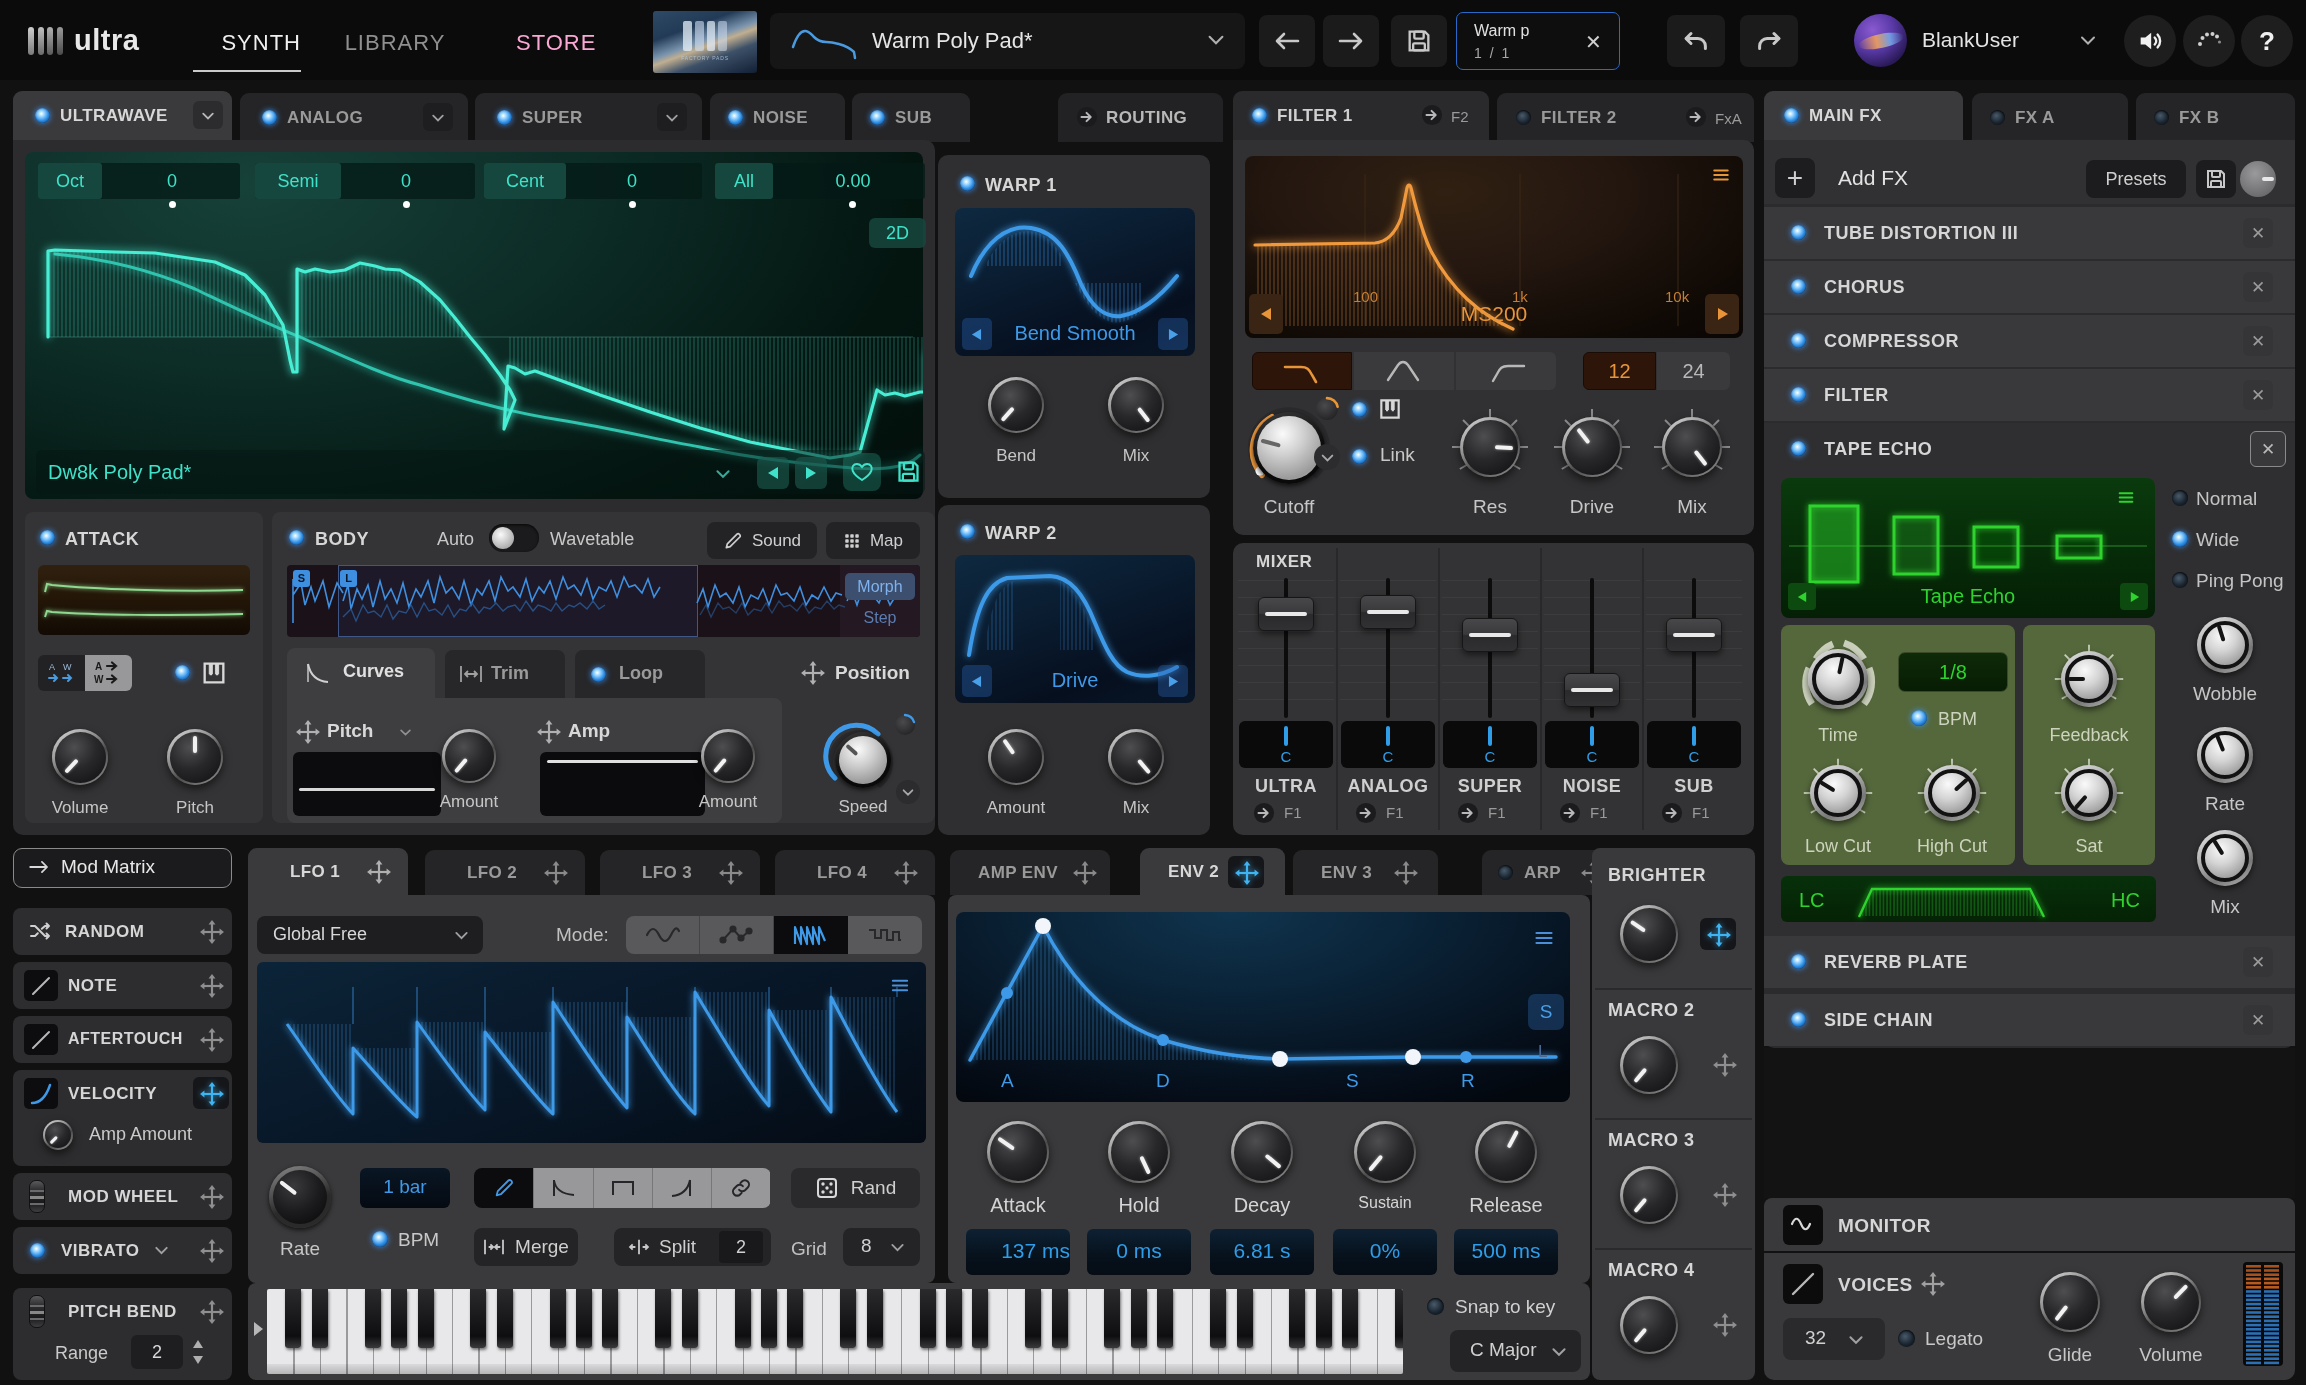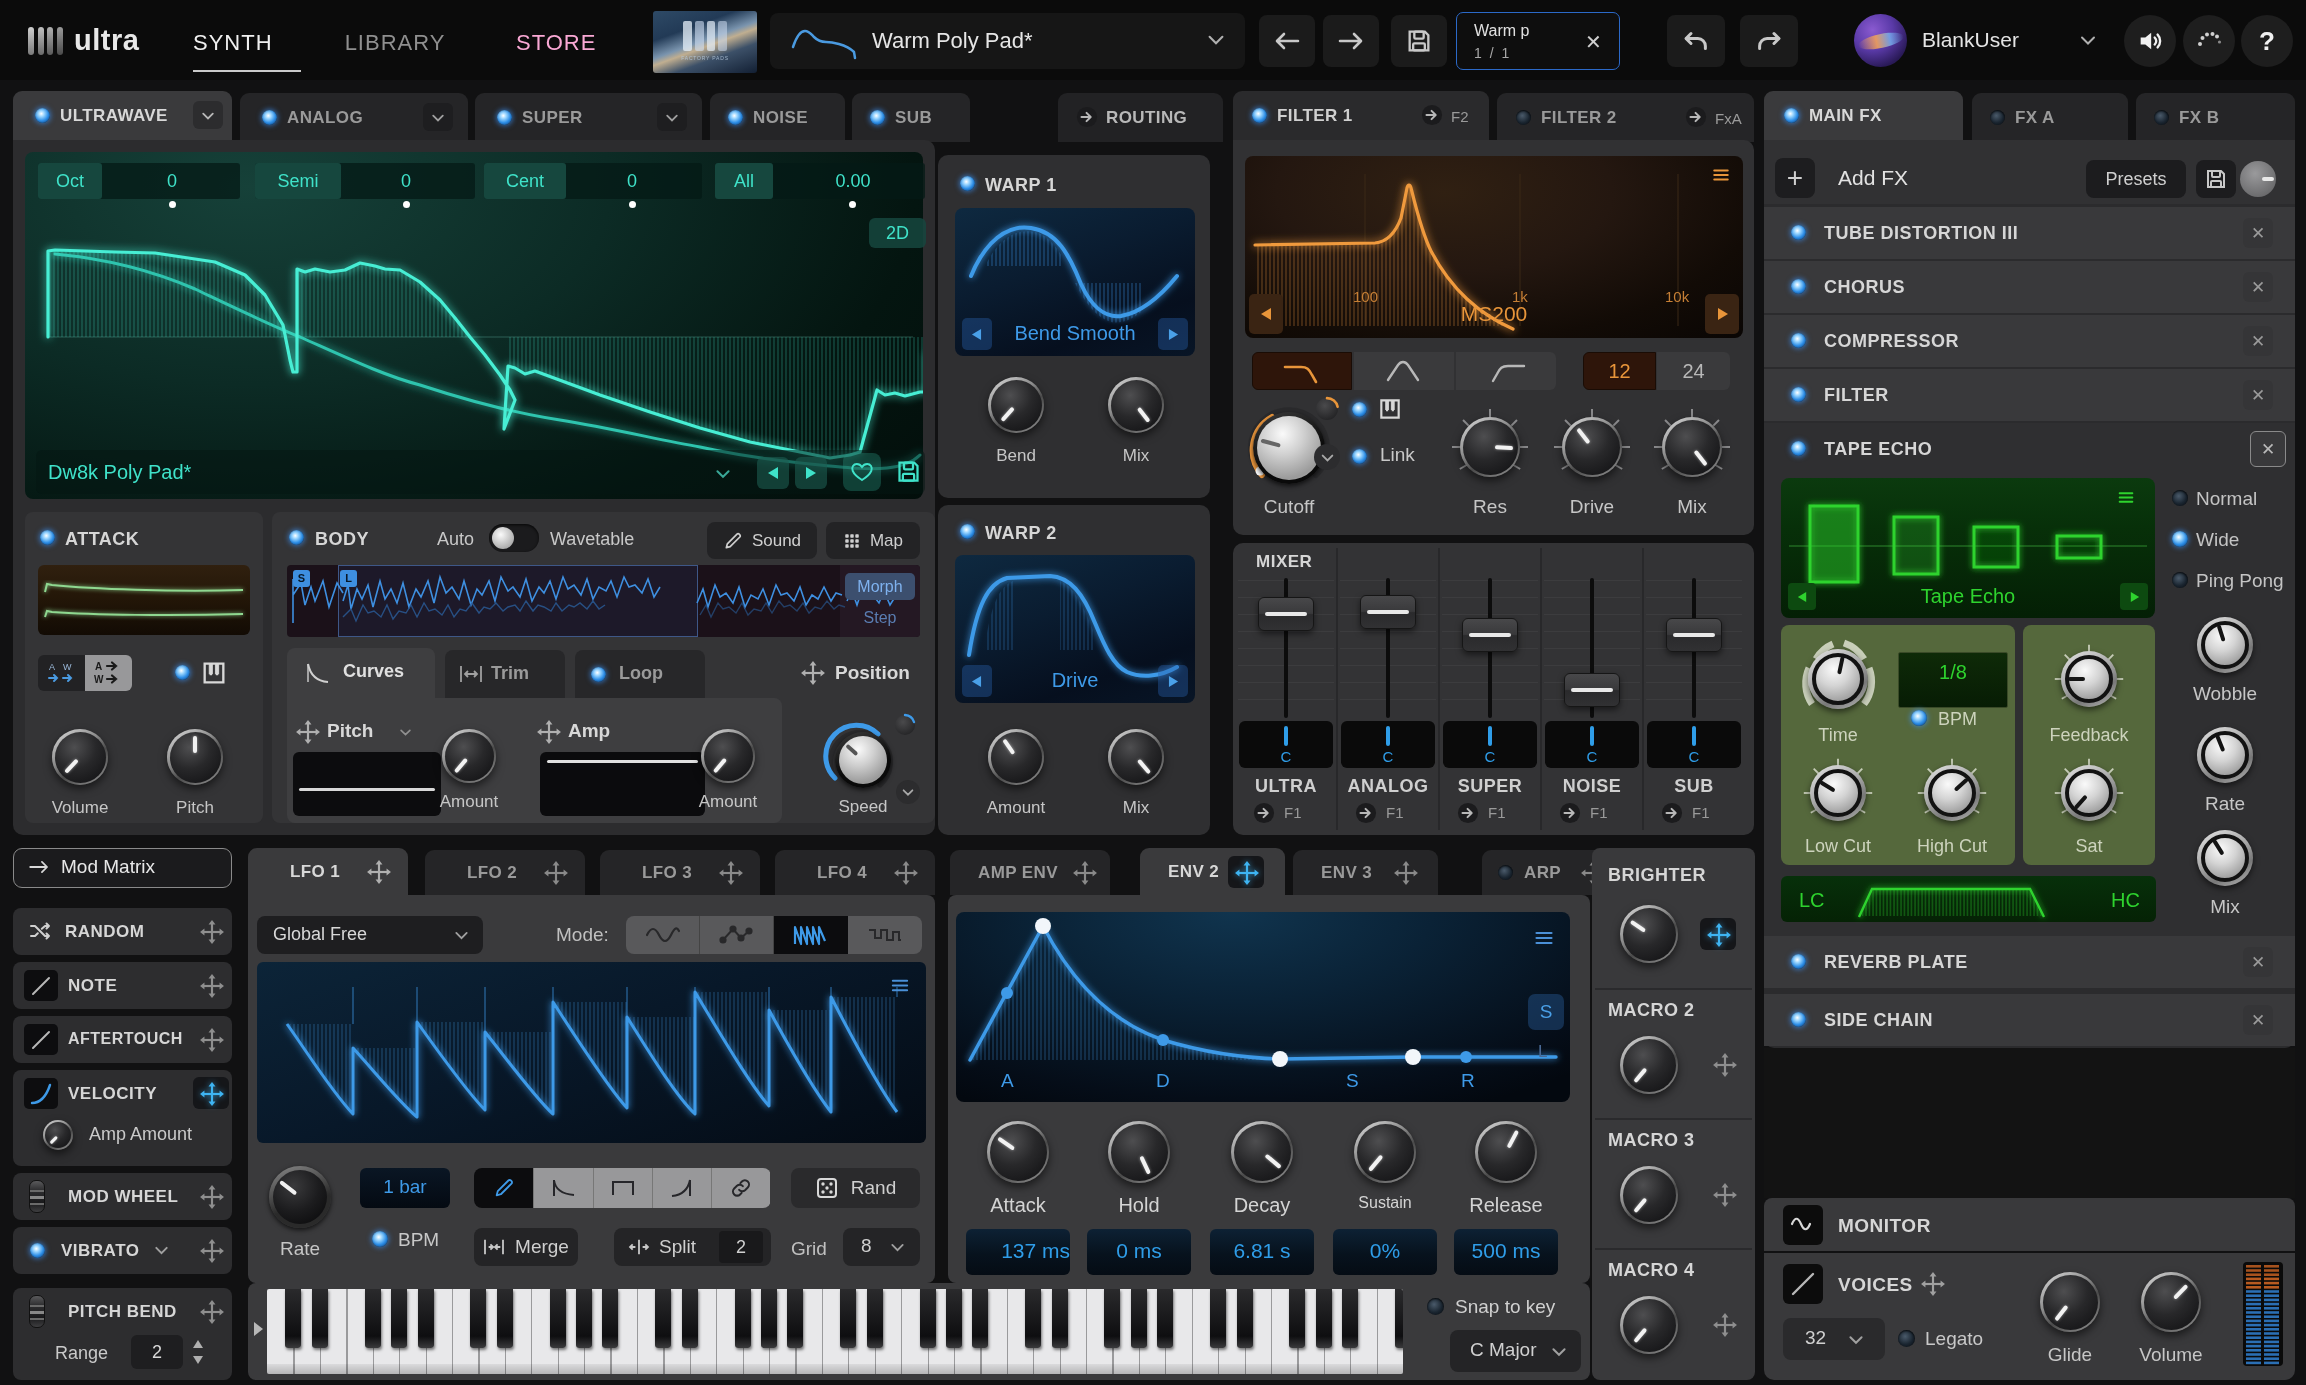--- a/index.html
+++ b/index.html
@@ -133,7 +133,7 @@
 <div style="width:6px;height:28px;background:linear-gradient(180deg,#9a9a9a,#4a4a4a);border-radius:3px"></div>
 </div>
 <div class="ab" style="left:74px;top:24px;font-size:29px;font-weight:bold;color:#e8e8e8;letter-spacing:.5px">ultra</div>
-<div class="ab" style="left:193px;top:30px;width:108px;text-align:left;font-size:22px;color:#f0f0f0;letter-spacing:1px">SYNTH</div>
+<div class="ab" style="left:193px;top:30px;width:108px;text-align:right;font-size:22px;color:#f0f0f0;letter-spacing:1px">SYNTH</div>
 <div class="ab" style="left:193px;top:70px;width:108px;height:2px;background:#c8c8c8"></div>
 <div class="ab" style="left:340px;top:30px;width:110px;text-align:center;font-size:22px;color:#8f8f8f;letter-spacing:1px">LIBRARY</div>
 <div class="ab" style="left:516px;top:30px;width:95px;text-align:left;font-size:22px;color:#f9a8d4;letter-spacing:1px">STORE</div>

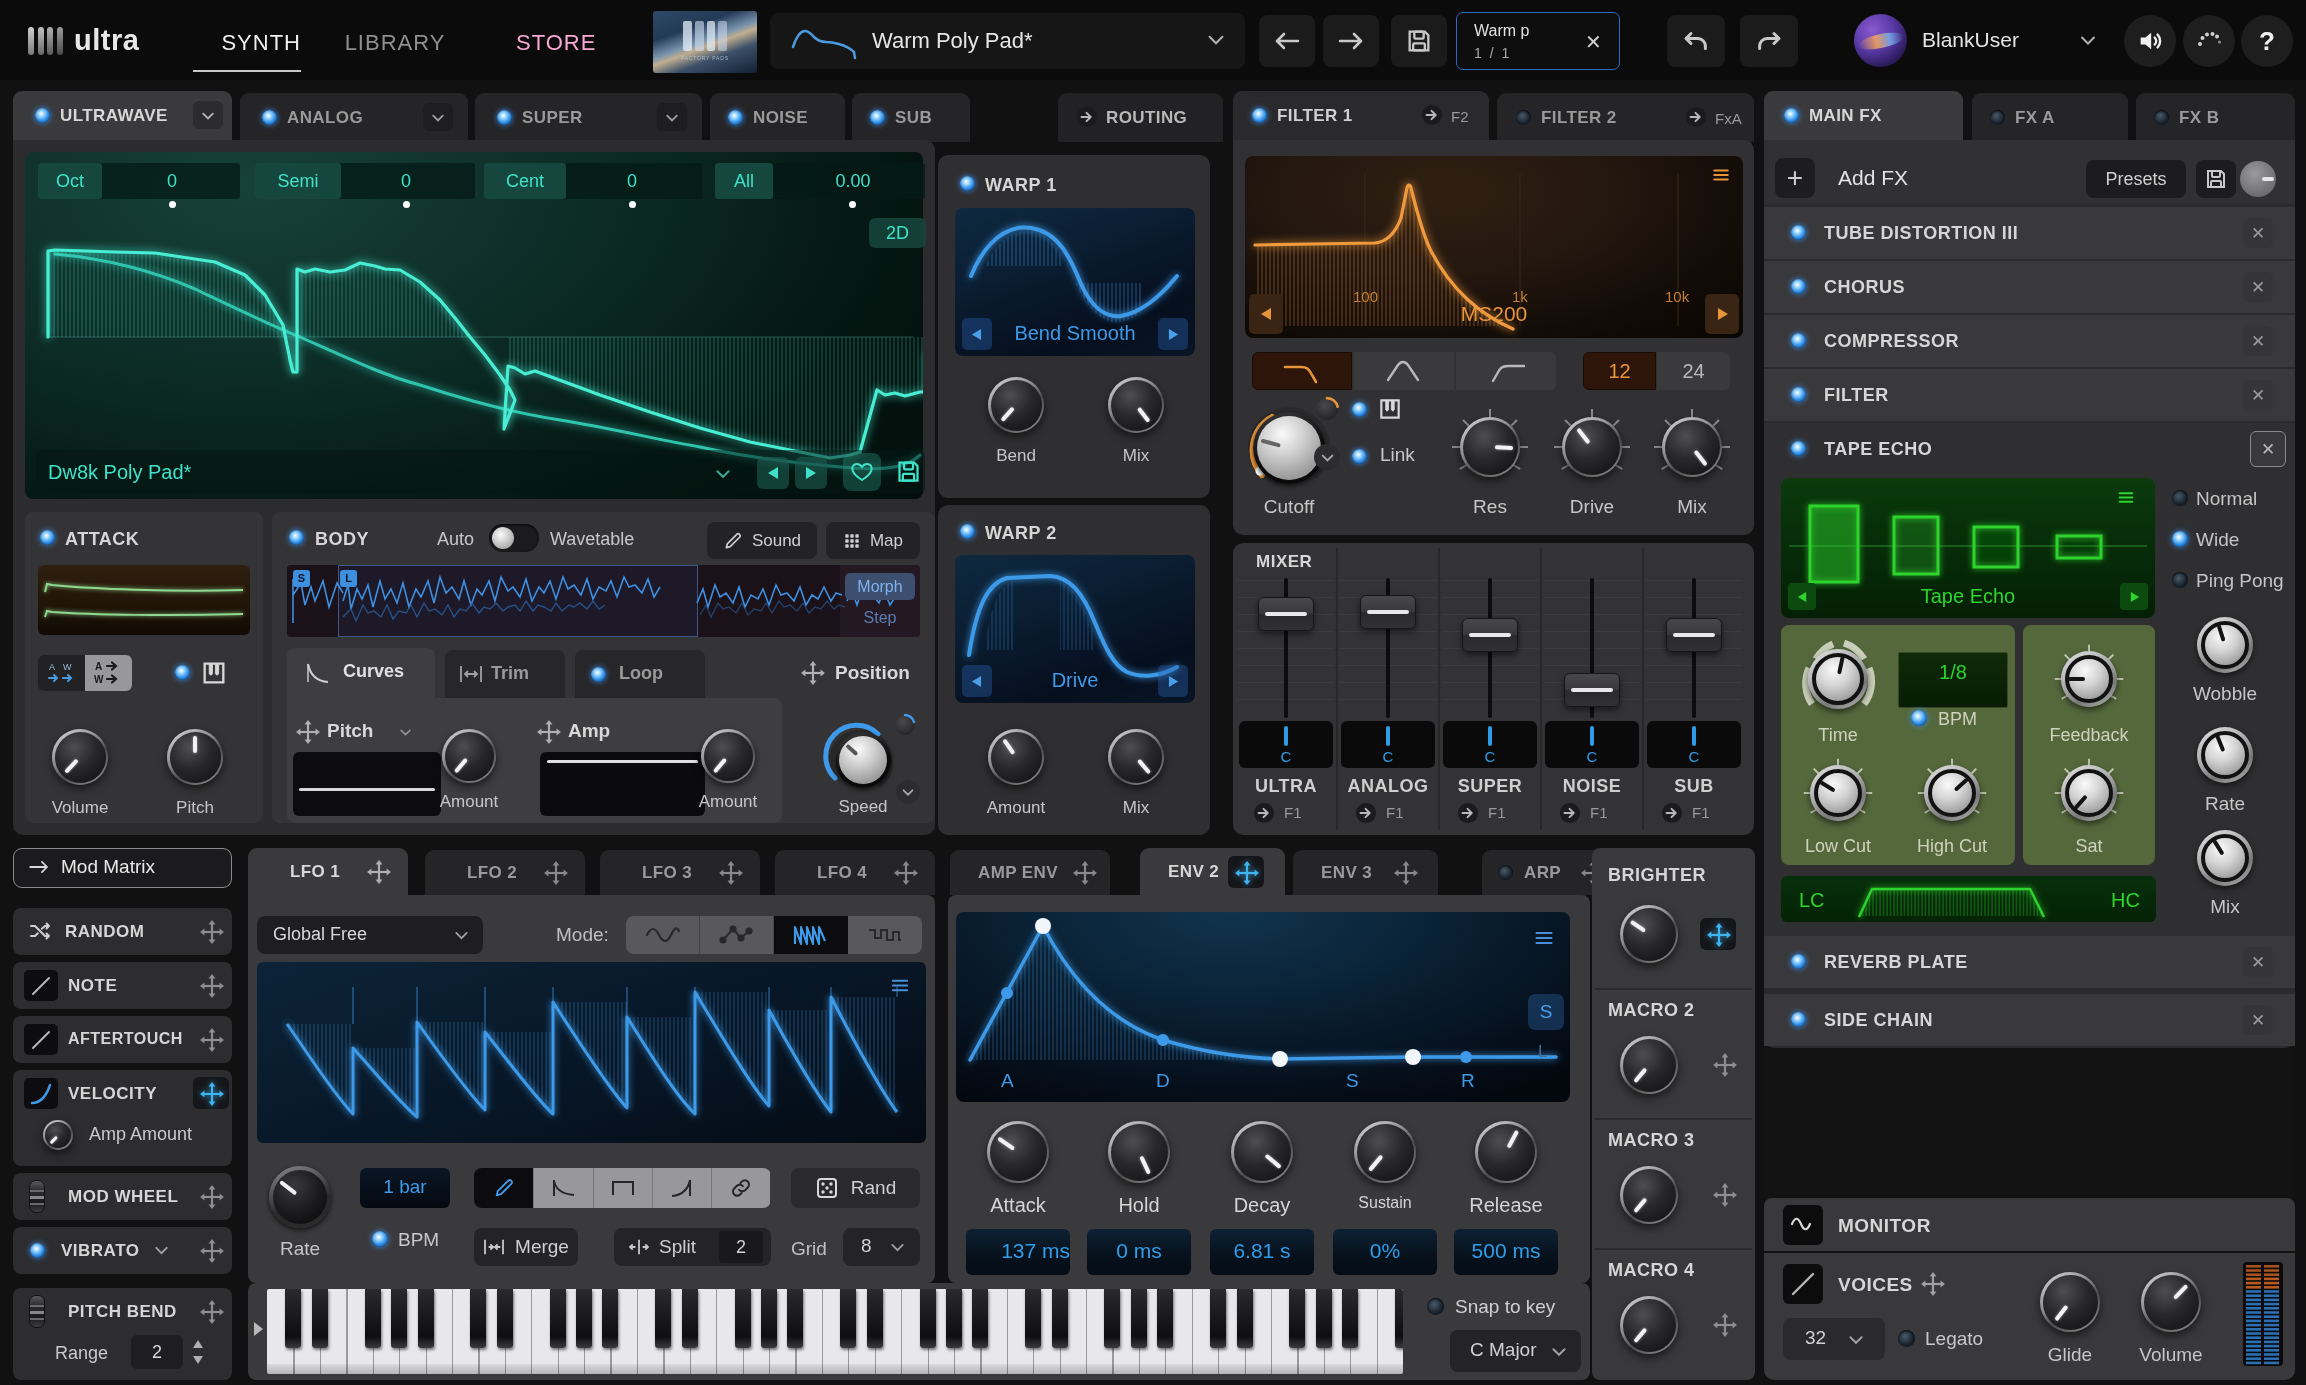--- a/index.html
+++ b/index.html
@@ -953,7 +953,7 @@
       </div>
     </div>
 <div class="olbl" style="left:1788px;top:725px;width:100px">Time</div>
-<div class="ab" style="left:1898px;top:652px;width:110px;height:56px;background:linear-gradient(180deg,#0e2a08,#071c04);border-radius:2px;border:1px solid #3a4a28;text-align:center;line-height:38px;font-size:20px;color:#2ed32e">1/8</div>
+<div class="ab" style="left:1898px;top:652px;width:110px;height:40px;background:linear-gradient(180deg,#0e2a08,#071c04);border-radius:7px;border:1px solid #3a4a28;text-align:center;line-height:38px;font-size:20px;color:#2ed32e">1/8</div>
 <div class="led" style="left:1911px;top:710px;width:16px;height:16px"></div>
 <div class="olbl" style="left:1938px;top:709px">BPM</div>
 <svg class="ab" style="left:1802px;top:757px" width="72" height="72" viewBox="0 0 80 80">

